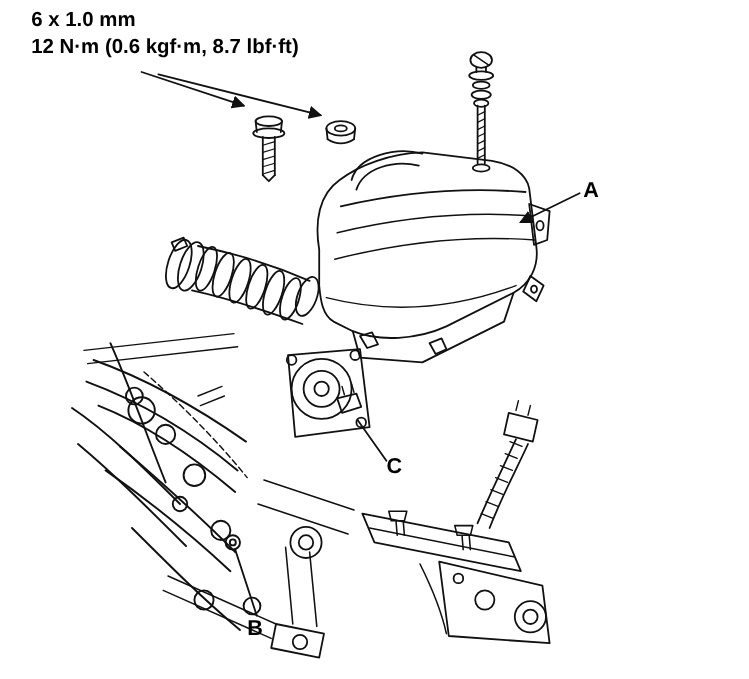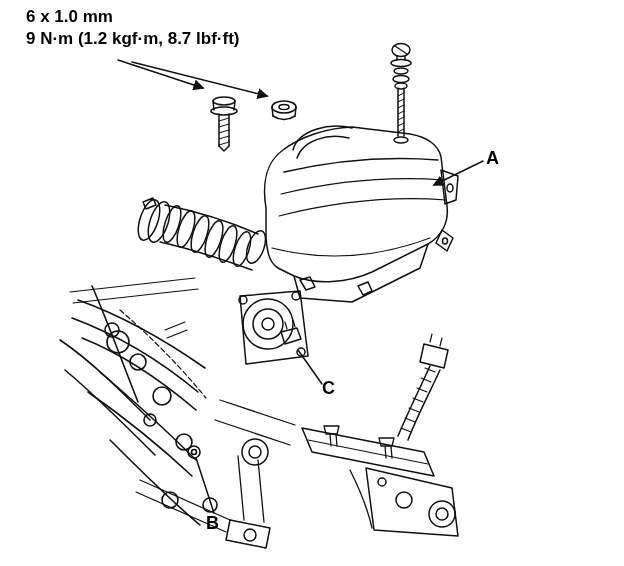--- a/index.html
+++ b/index.html
@@ -202,7 +202,7 @@
 
   <div class="spec">
     <div>6 x 1.0 mm</div>
-    <div>9 N·m (1.2 kgf·m, 8.7 lbf·ft)</div>
+    <div>12 N·m (0.6 kgf·m, 8.7 lbf·ft)</div>
   </div>
 
   <div class="callout callout-a">A</div>

